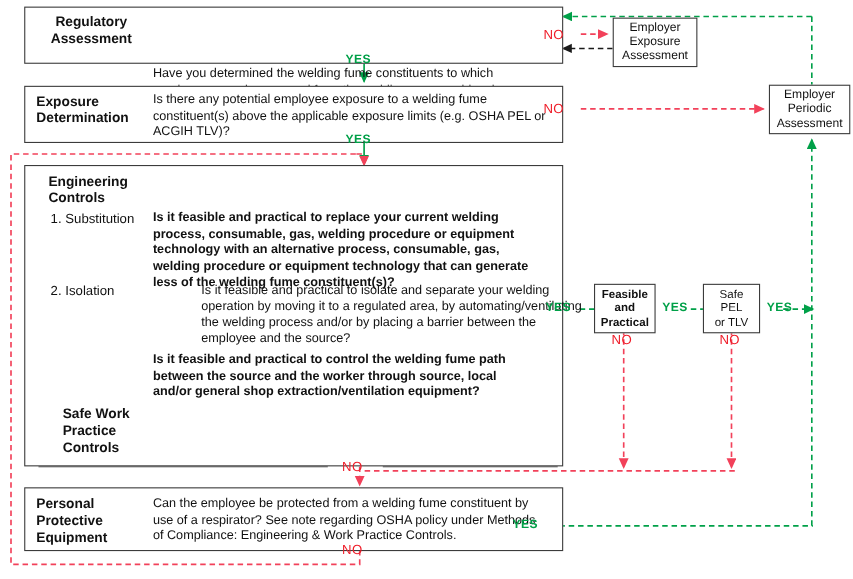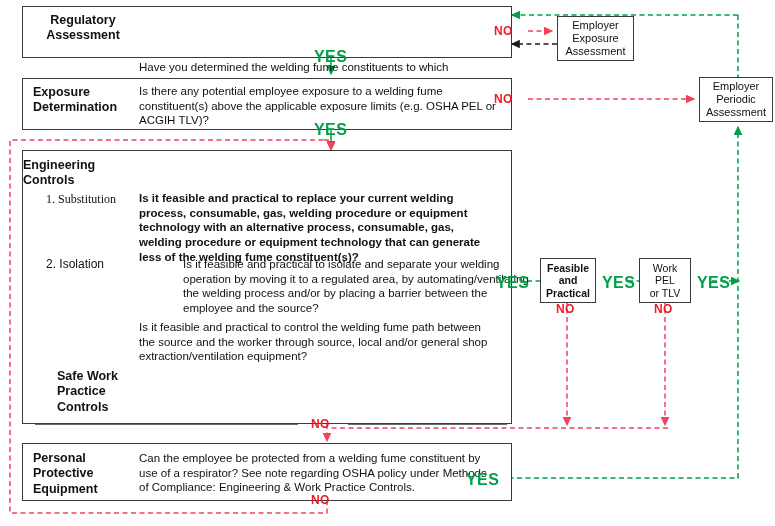--- a/index.html
+++ b/index.html
@@ -13,7 +13,7 @@
           display:flex;align-items:center;justify-content:center;text-align:center;
           color:#111;line-height:1.18;}
   .yes{position:absolute;color:#00a048;font-weight:bold;font-size:16px;letter-spacing:.4px;}
-  .no{position:absolute;color:#ef1c28;font-weight:bold;font-size:12px;letter-spacing:.4px;}
+  .no{position:absolute;color:#ef1c28;font-weight:normal;font-size:12px;letter-spacing:.4px;}
   svg#wires{position:absolute;left:0;top:0;width:775px;height:526px;pointer-events:none;}
   .gl{stroke:#00a048;stroke-width:1.5;fill:none;stroke-dasharray:5 3.5;}
   .gs{stroke:#00a048;stroke-width:1.5;fill:none;}

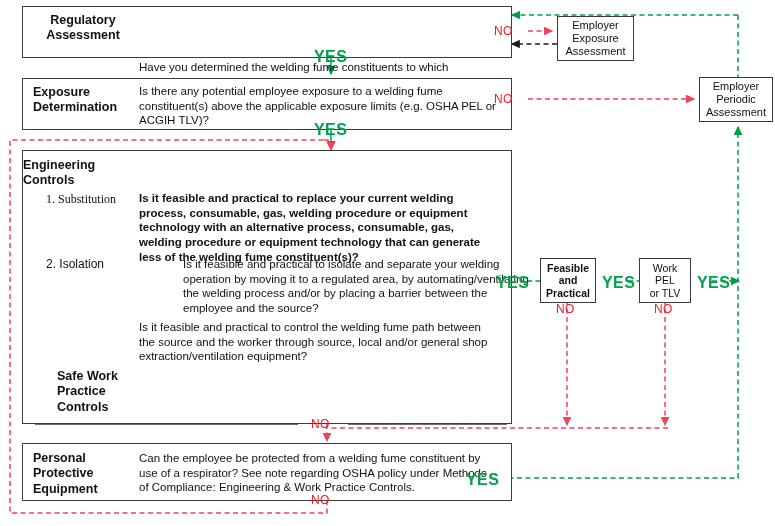--- a/index.html
+++ b/index.html
@@ -12,7 +12,7 @@
   .ctrbox{position:absolute;border:1.6px solid #3b3b3b;background:#fff;box-sizing:border-box;
           display:flex;align-items:center;justify-content:center;text-align:center;
           color:#111;line-height:1.18;}
-  .yes{position:absolute;color:#00a048;font-weight:bold;font-size:16px;letter-spacing:.4px;}
+  .yes{position:absolute;color:#00a048;font-weight:bold;font-size:11px;letter-spacing:.4px;}
   .no{position:absolute;color:#ef1c28;font-weight:normal;font-size:12px;letter-spacing:.4px;}
   svg#wires{position:absolute;left:0;top:0;width:775px;height:526px;pointer-events:none;}
   .gl{stroke:#00a048;stroke-width:1.5;fill:none;stroke-dasharray:5 3.5;}

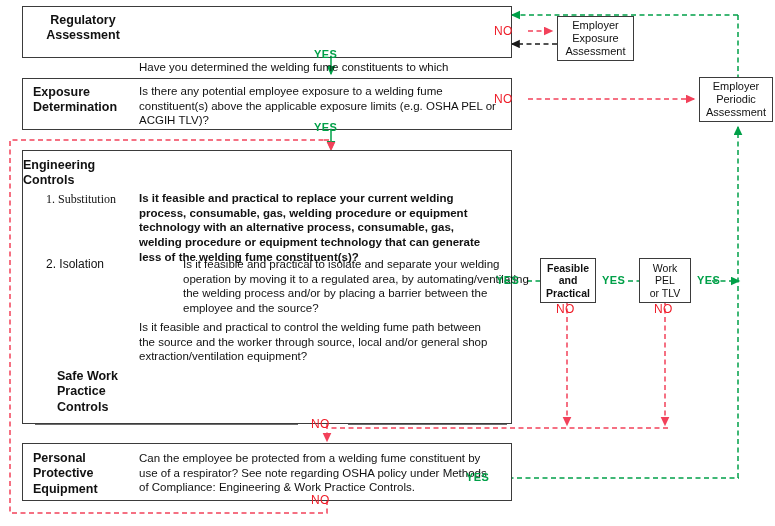--- a/index.html
+++ b/index.html
@@ -99,7 +99,7 @@
   <div class="txt" style="left:139px;top:84px;width:360px;font-size:11.5px;">Is there any potential employee exposure to a welding fume constituent(s) above the applicable exposure limits (e.g. OSHA PEL or ACGIH TLV)?</div>
 
   <div class="box" style="left:22px;top:150px;width:490px;height:274px;"></div>
-  <div class="lbl" style="left:23px;top:158px;width:120px;font-size:12.5px;">
+  <div class="lbl" style="left:44px;top:158px;width:120px;font-size:12.5px;">
     <span>Engineering</span><br>
     <span>Controls</span>
   </div>

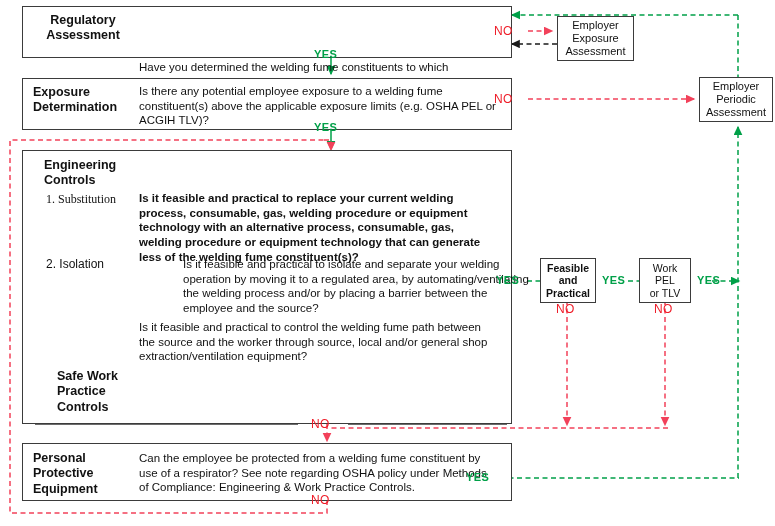--- a/index.html
+++ b/index.html
@@ -104,7 +104,7 @@
     <span>Controls</span>
   </div>
 
-  <div class="sublbl" style="left:46px;top:192px;width:95px;font-size:12px;font-family:Liberation Serif, serif;">
+  <div class="sublbl" style="left:46px;top:192px;width:95px;font-size:12px;">
     <span>1. Substitution</span>
   </div>
   <div class="txt" style="left:139px;top:191px;width:355px;font-size:11.5px;font-weight:bold;">Is it feasible and practical to replace your current welding process, consumable, gas, welding procedure or equipment technology with an alternative process, consumable, gas, welding procedure or equipment technology that can generate less of the welding fume constituent(s)?</div>

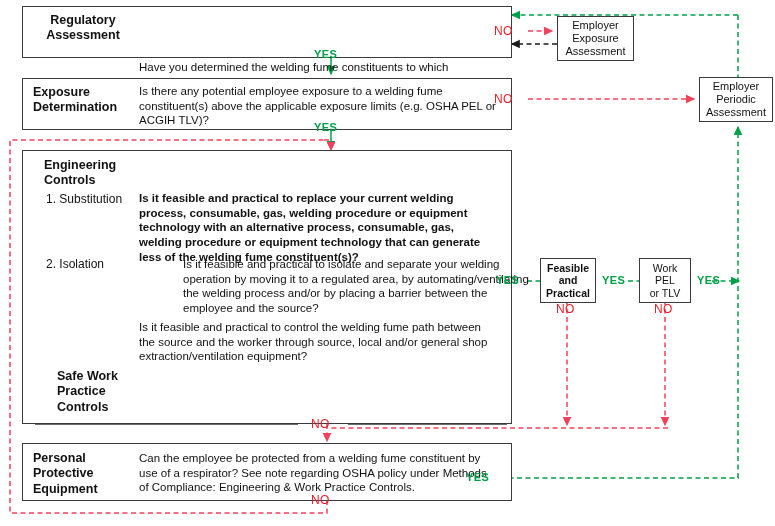--- a/index.html
+++ b/index.html
@@ -149,7 +149,7 @@
   </div>
 
   <div class="ctrbox" style="left:639px;top:258px;width:52px;height:45px;font-size:10.5px;flex-direction:column;">
-    <span>Work</span>
+    <span>Safe</span>
     <span>PEL</span>
     <span>or TLV</span>
   </div>

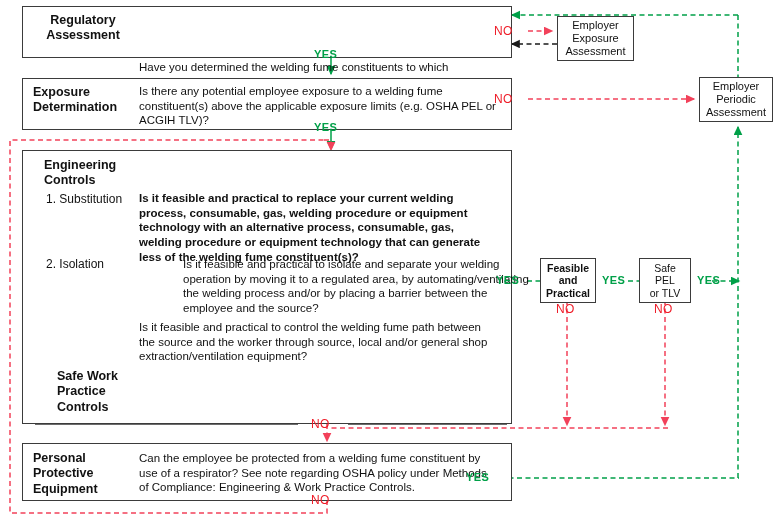--- a/index.html
+++ b/index.html
@@ -114,7 +114,7 @@
   </div>
   <div class="txt" style="left:139px;top:257px;width:350px;font-size:11.5px;margin-left:44px;">Is it feasible and practical to isolate and separate your welding operation by moving it to a regulated area, by automating/ventilating the welding process and/or by placing a barrier between the employee and the source?</div>
 
-  <div class="txt" style="left:139px;top:320px;width:350px;font-size:11.5px;">Is it feasible and practical to control the welding fume path between the source and the worker through source, local and/or general shop extraction/ventilation equipment?</div>
+  <div class="txt" style="left:139px;top:320px;width:350px;font-size:11.5px;font-weight:bold;">Is it feasible and practical to control the welding fume path between the source and the worker through source, local and/or general shop extraction/ventilation equipment?</div>
 
   <div class="lbl" style="left:33px;top:369px;width:100px;font-size:12.5px;margin-left:24px;">
     <span>Safe Work</span><br>

